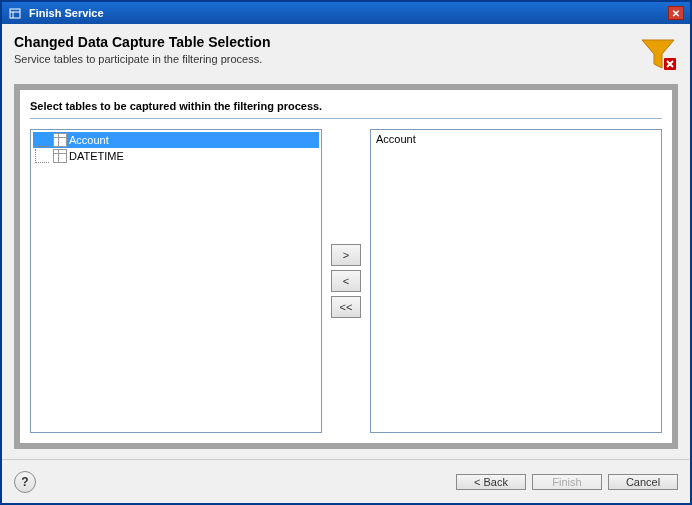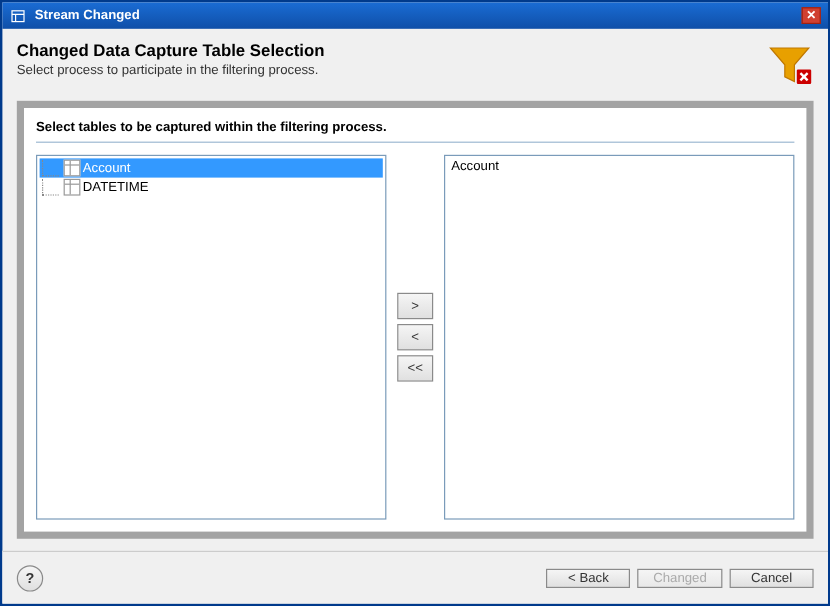--- a/index.html
+++ b/index.html
@@ -289,7 +289,7 @@
         <line x1="2" y1="7" x2="12" y2="7" stroke="white" stroke-width="1"></line>
         <line x1="5" y1="7" x2="5" y2="13" stroke="white" stroke-width="1"></line>
       </svg>
-      <span class="title-bar-text">Stream Changed</span>
+      <span class="title-bar-text">Finish Service</span>
     </div>
     <div class="title-bar-close">✕</div>
   </div>

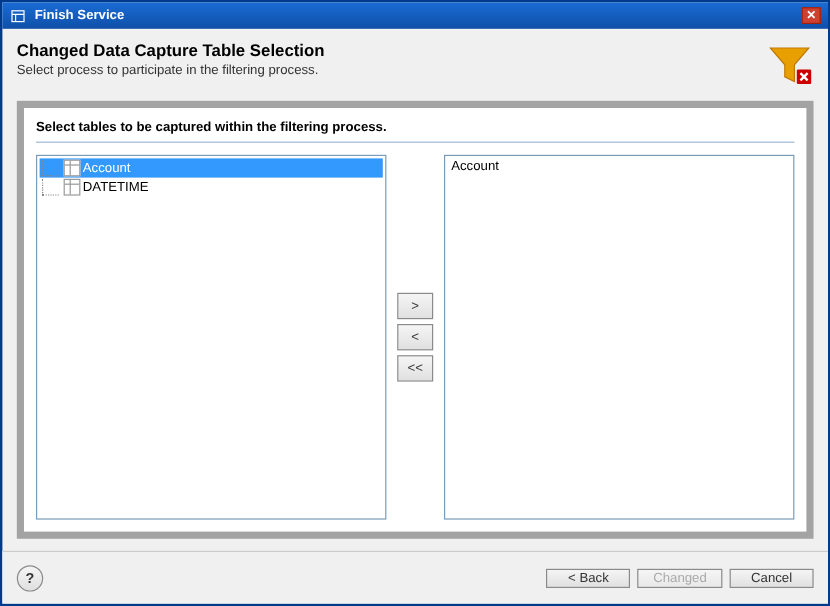--- a/index.html
+++ b/index.html
@@ -298,7 +298,7 @@
     <div class="header-section">
       <div class="header-text">
         <div class="main-title">Changed Data Capture Table Selection</div>
-        <div class="sub-title">Select process to participate in the filtering process.</div>
+        <div class="sub-title">Service tables to participate in the filtering process.</div>
       </div>
 
       <svg class="header-icon" viewBox="0 0 40 40" width="40" height="40">

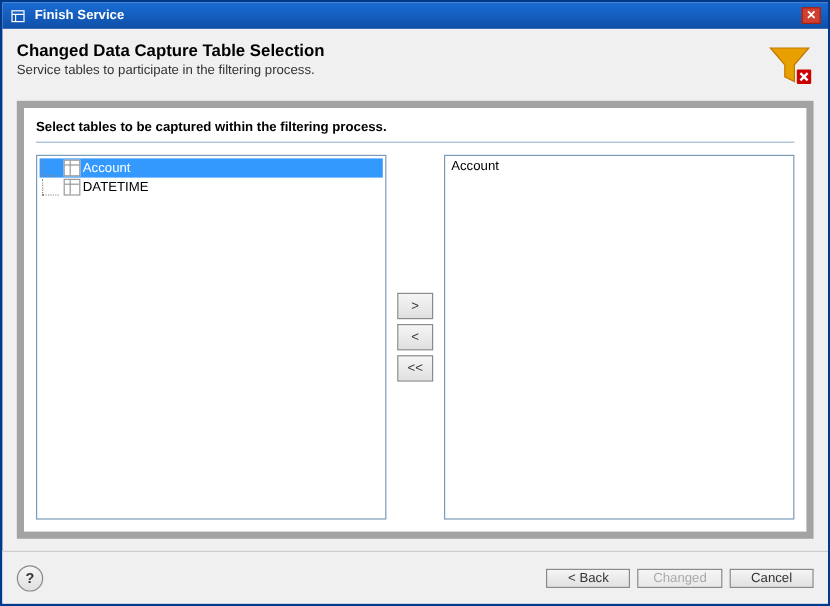--- a/index.html
+++ b/index.html
@@ -349,7 +349,7 @@
     </div>
     <div class="footer-right">
       <button class="nav-btn">&lt; Back</button>
-      <button class="nav-btn disabled" disabled="">Changed</button>
+      <button class="nav-btn disabled" disabled="">Finish</button>
       <button class="nav-btn">Cancel</button>
     </div>
   </div>

